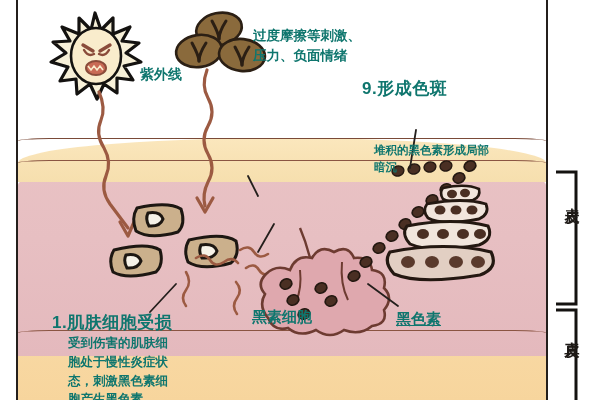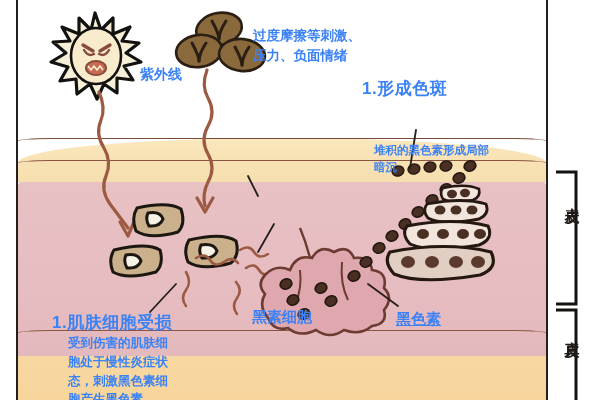--- a/index.html
+++ b/index.html
@@ -53,7 +53,7 @@
   .ov{position:absolute;left:0;top:0;width:600px;height:400px;pointer-events:none;}
 
   
-  .txt{position:absolute;color:#3b82f6;line-height:1.25;white-space:pre-line;}
+  .txt{position:absolute;color:#0f766e;line-height:1.25;white-space:pre-line;}
 
   .t-uv{left:140px;top:66px;font-size:14px;font-weight:bold;}
   .t-stress{left:253px;top:26px;font-size:13.5px;font-weight:bold;line-height:1.5;}

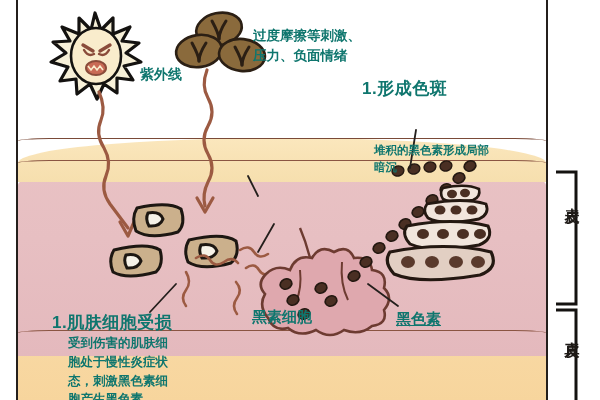--- a/index.html
+++ b/index.html
@@ -241,7 +241,7 @@
   <div class="txt t-stress">过度摩擦等刺激、
 压力、负面情绪</div>
 
-  <div class="txt t-s3-h">1.形成色斑</div>
+  <div class="txt t-s3-h">9.形成色斑</div>
   <div class="txt t-s3-b">堆积的黑色素形成局部
 暗沉</div>
 

